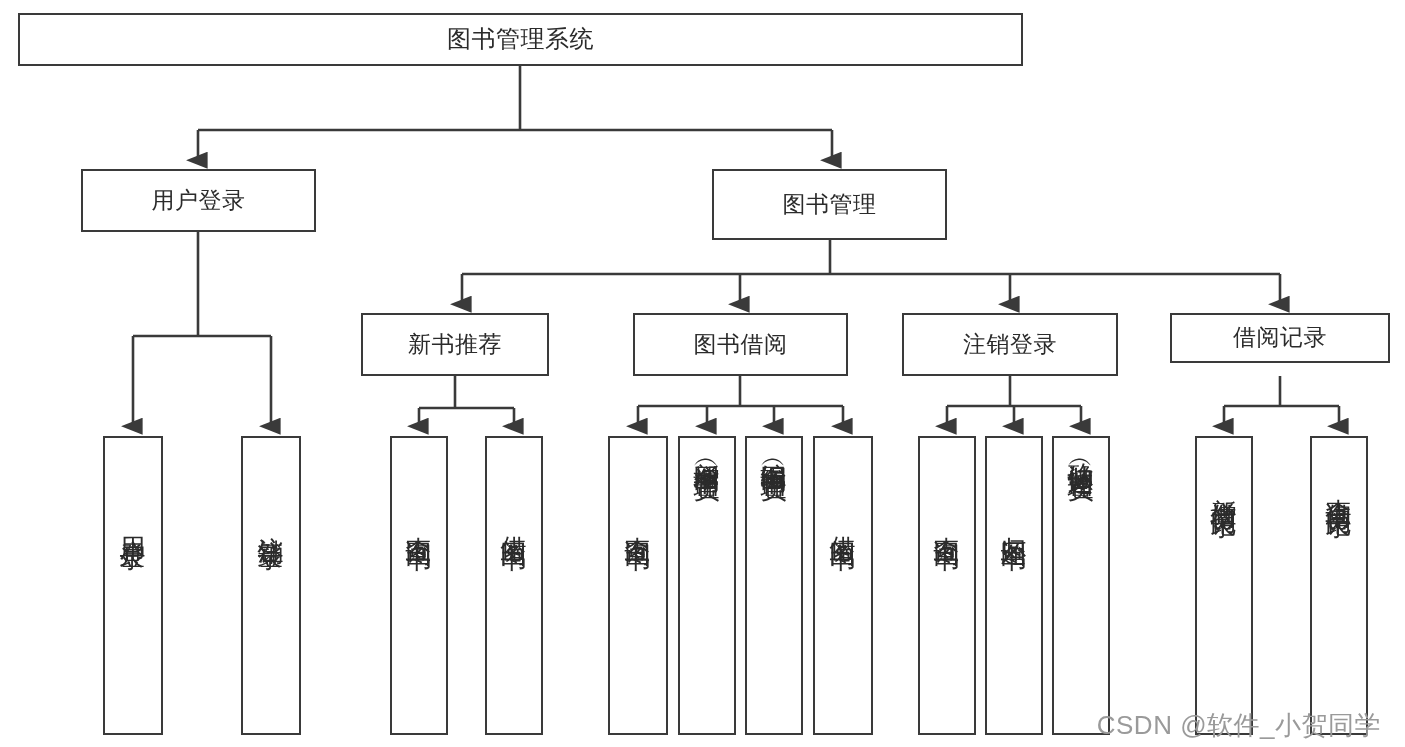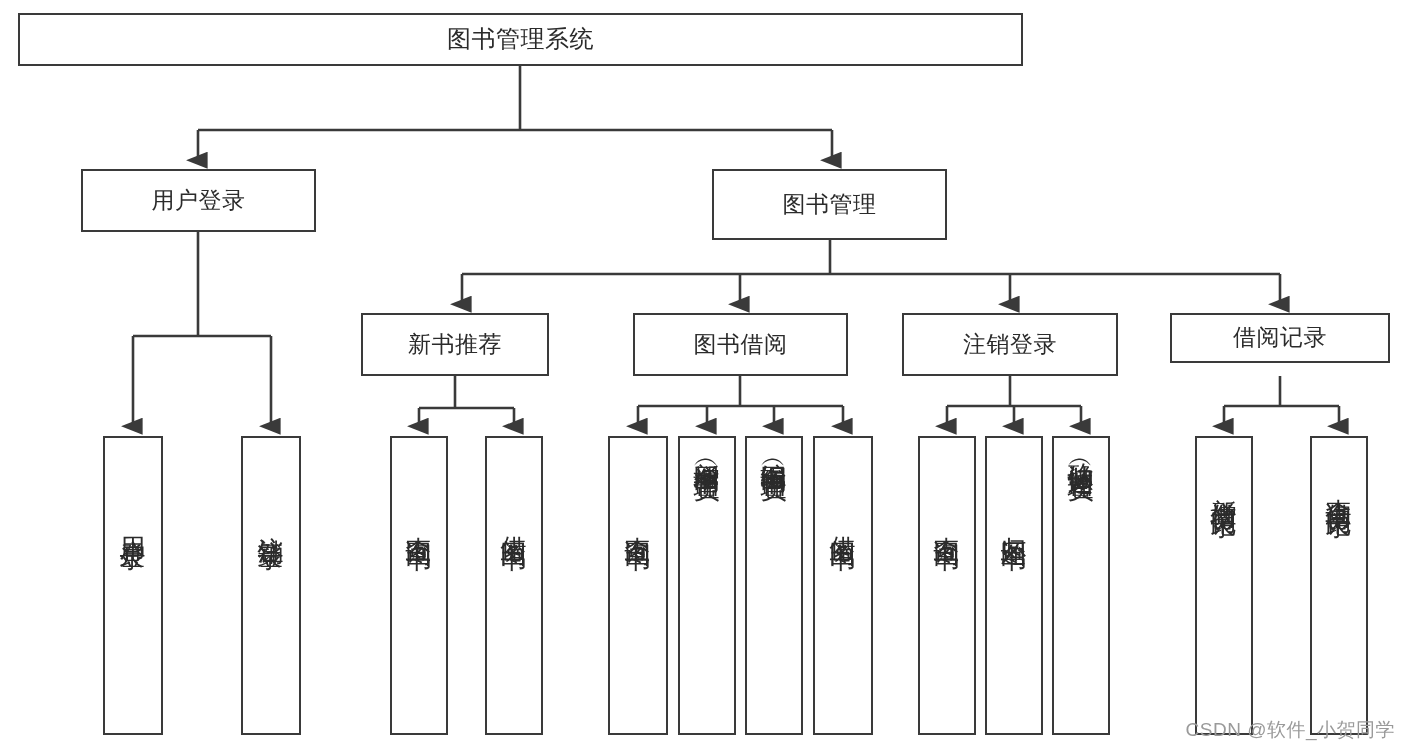--- a/index.html
+++ b/index.html
@@ -65,9 +65,9 @@
   }
   .watermark {
     position: absolute;
-    right: 10px;
+    right: 24px;
     bottom: 4px;
-    font-size: 19px;
+    font-size: 26px;
     color: #9a9a9a;
     letter-spacing: 0.5px;
     white-space: nowrap;

